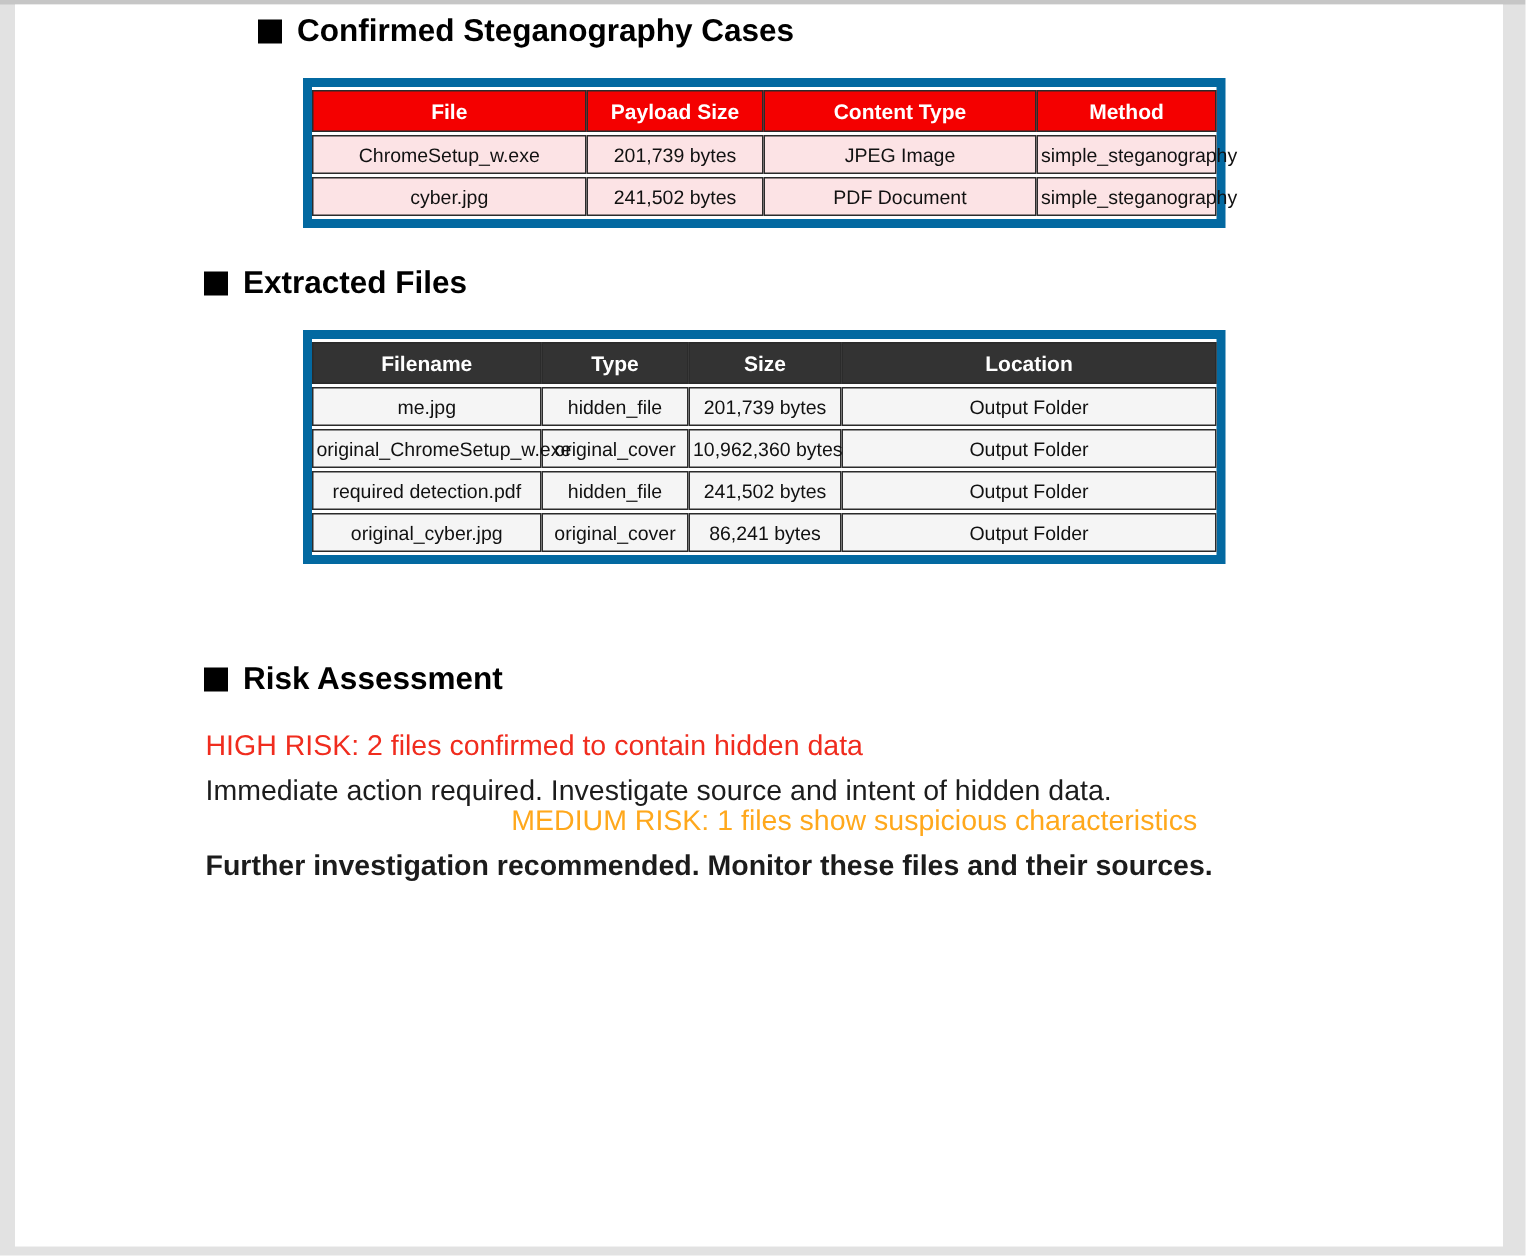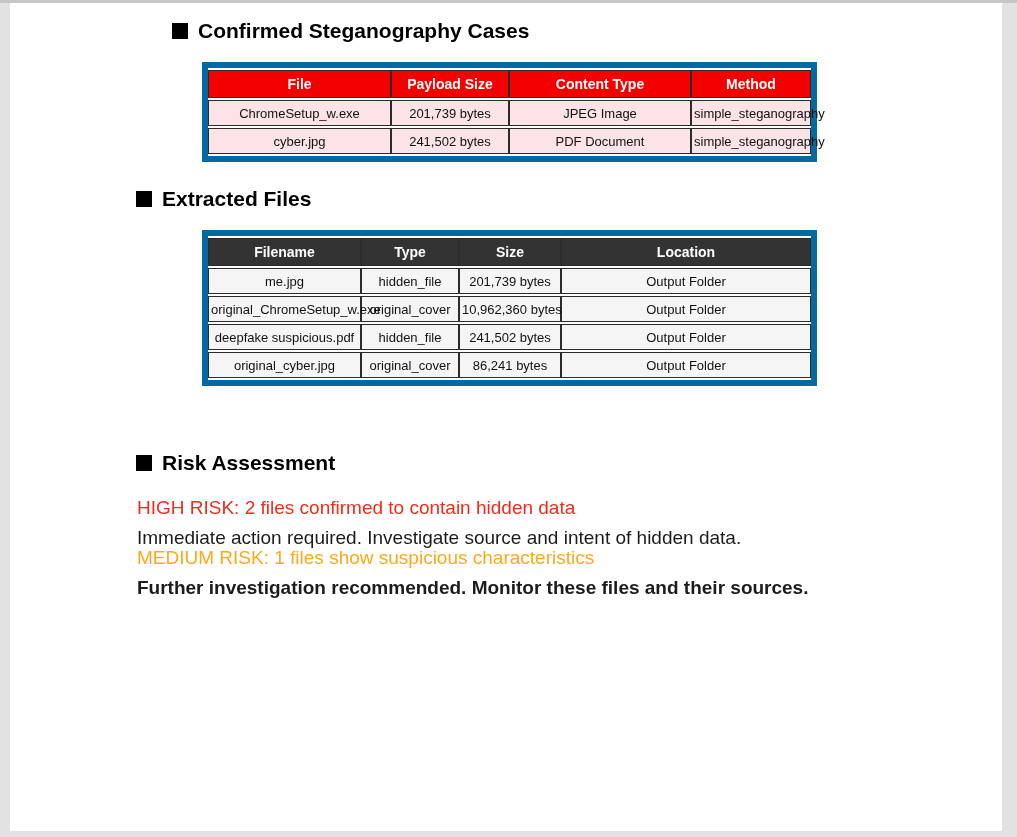--- a/index.html
+++ b/index.html
@@ -44,7 +44,7 @@
     margin-right: 10px;
     flex: 0 0 auto;
   }
-  #heading-1 { margin-top: 16px; padding-left: 36px; }
+  #heading-1 { margin-top: 6px; padding-left: 36px; }
   #heading-2 { margin-top: 25px; }
   #heading-3 { margin-top: 65px; }
 

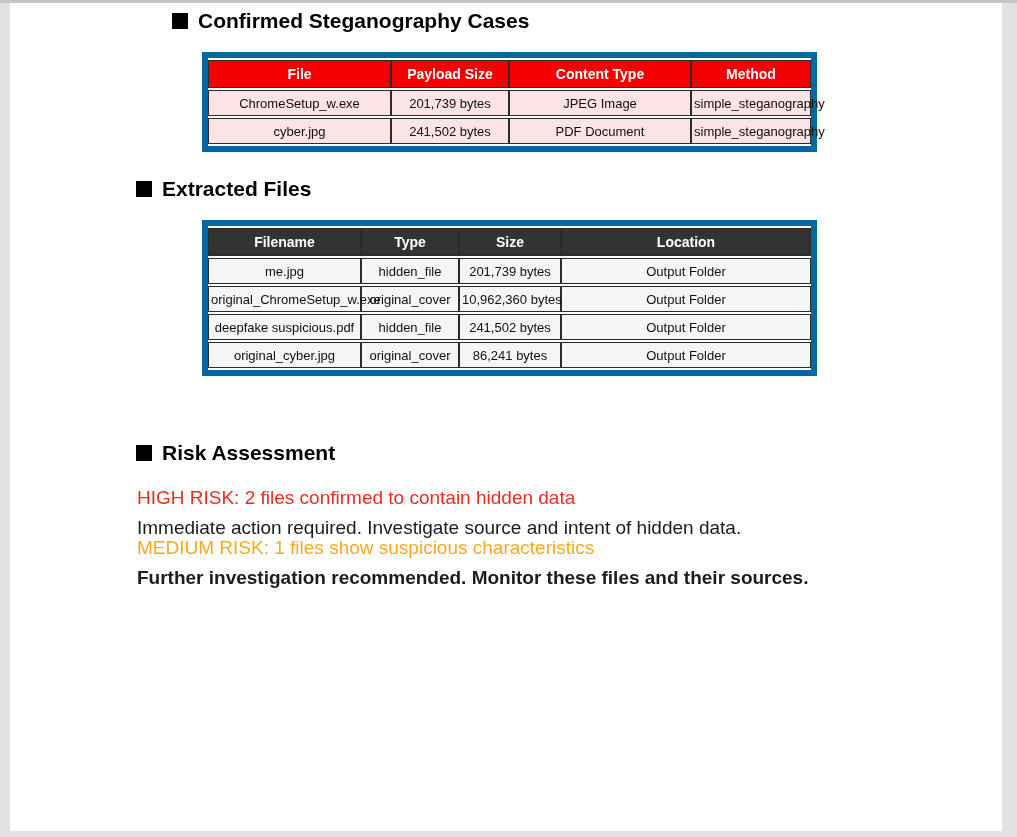--- a/index.html
+++ b/index.html
@@ -174,7 +174,7 @@
             <td>Output Folder</td>
           </tr>
           <tr>
-            <td>deepfake suspicious.pdf</td>
+            <td>required detection.pdf</td>
             <td>hidden_file</td>
             <td>241,502 bytes</td>
             <td>Output Folder</td>

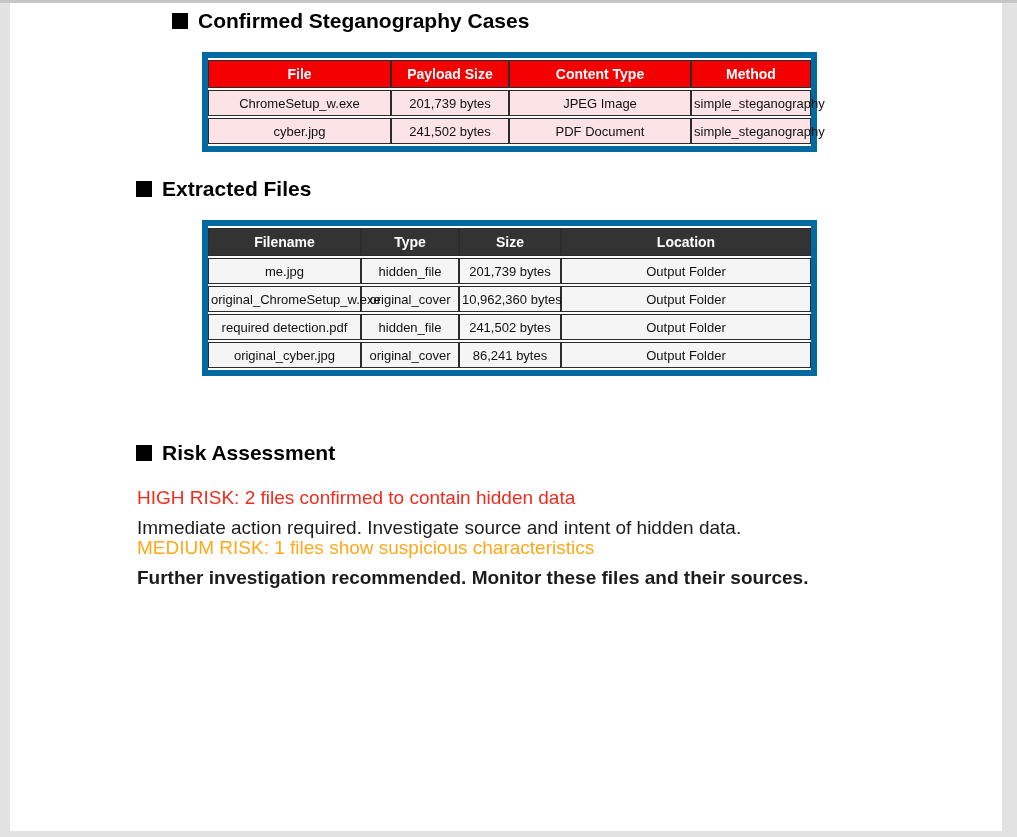--- a/index.html
+++ b/index.html
@@ -93,7 +93,7 @@
   }
   #risk-line-0 { margin-top: 24px; color: var(--high-risk, #f02c1e); }
   #risk-line-1 { margin-top: 10px; }
-  #risk-line-2 { margin-top: 0;  color: var(--medium-risk, #ffa81c); }
+  #risk-line-2 { margin-top: 0;  color: var(--medium-risk, #ffa81c); text-align: center; }
   #risk-line-3 { margin-top: 10px; font-weight: bold; }
 </style>
 </head>

